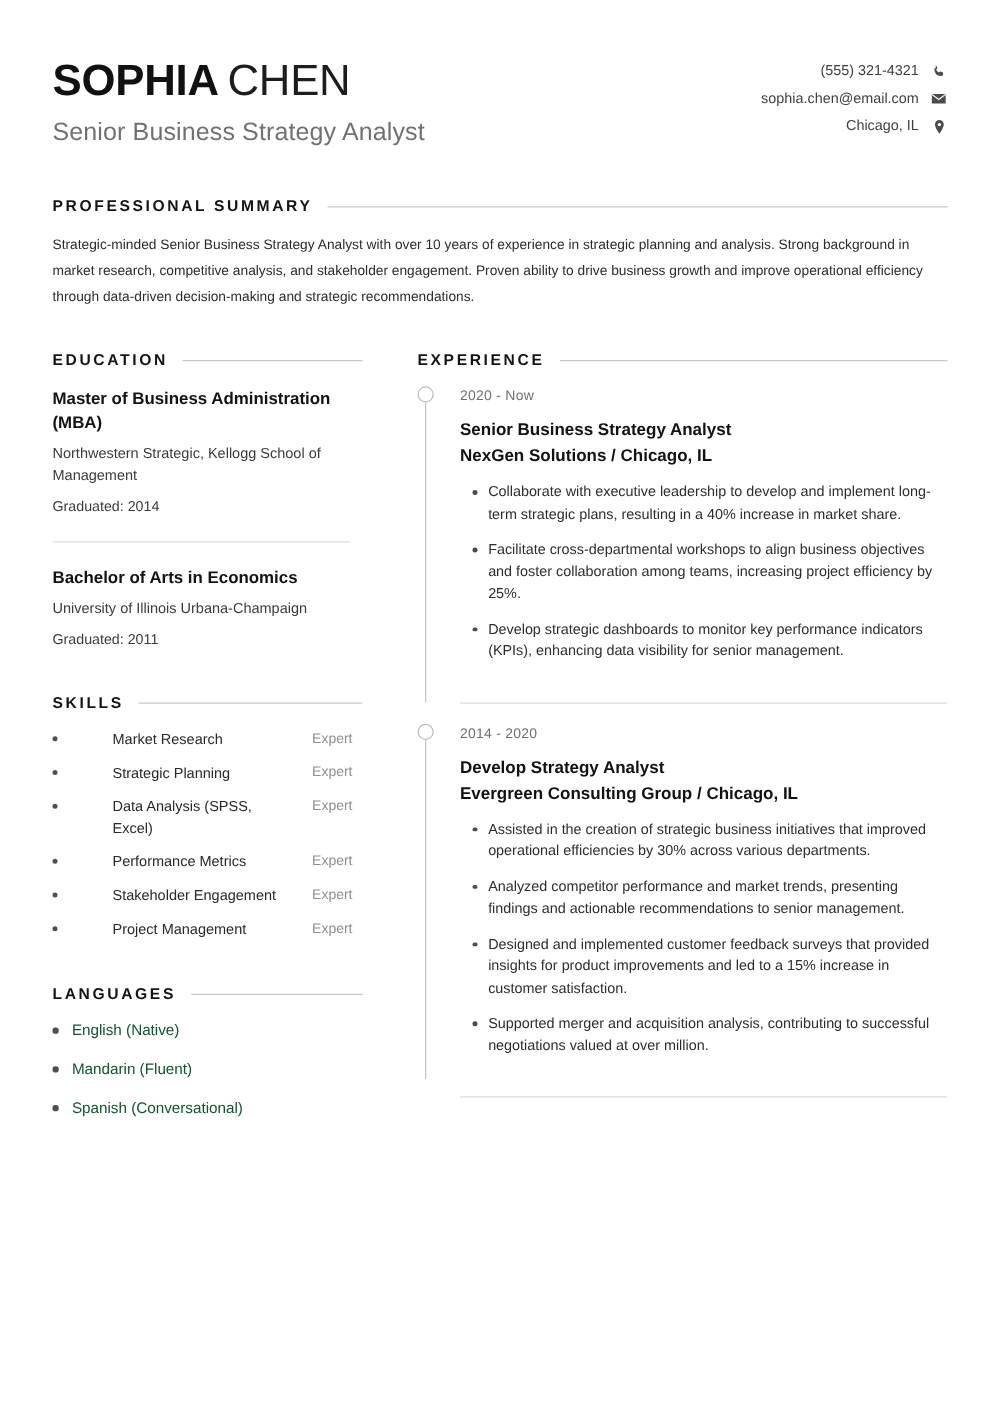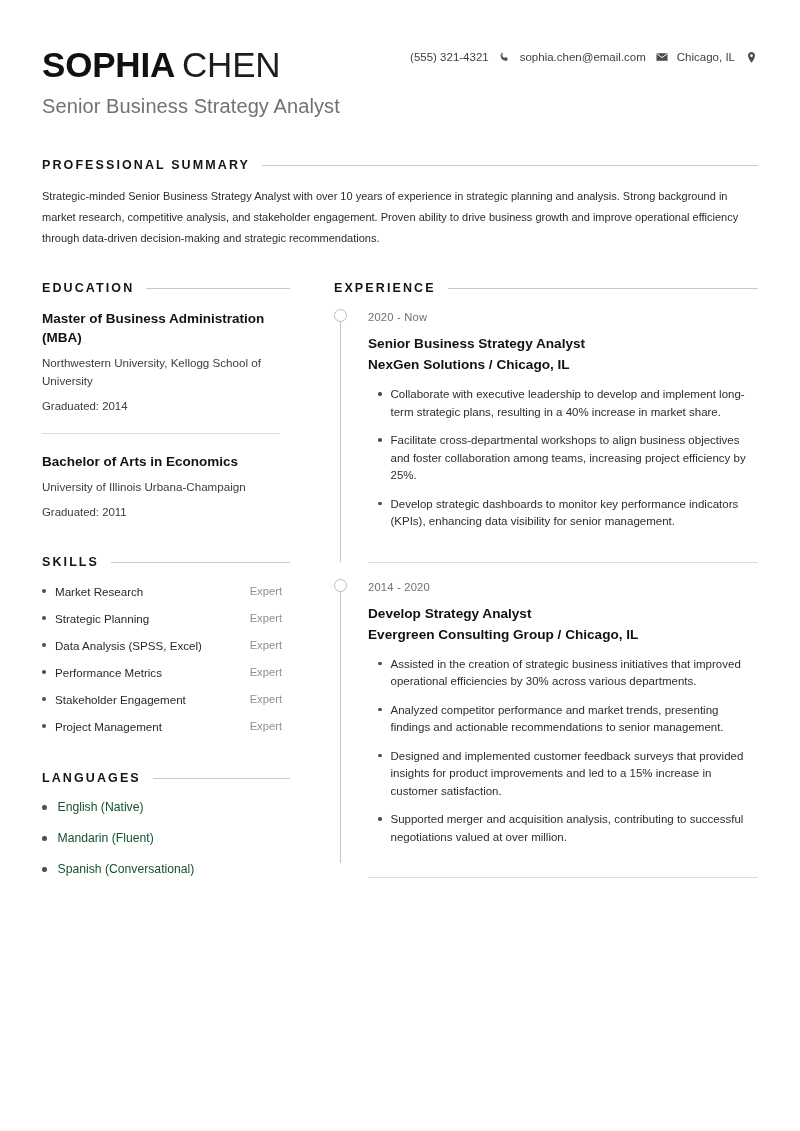--- a/index.html
+++ b/index.html
@@ -46,7 +46,7 @@
 
   .contacts {
     display: flex;
-    flex-direction: row;
+    flex-direction: column;
     align-items: flex-end;
     gap: 8px;
     padding-top: 8px;

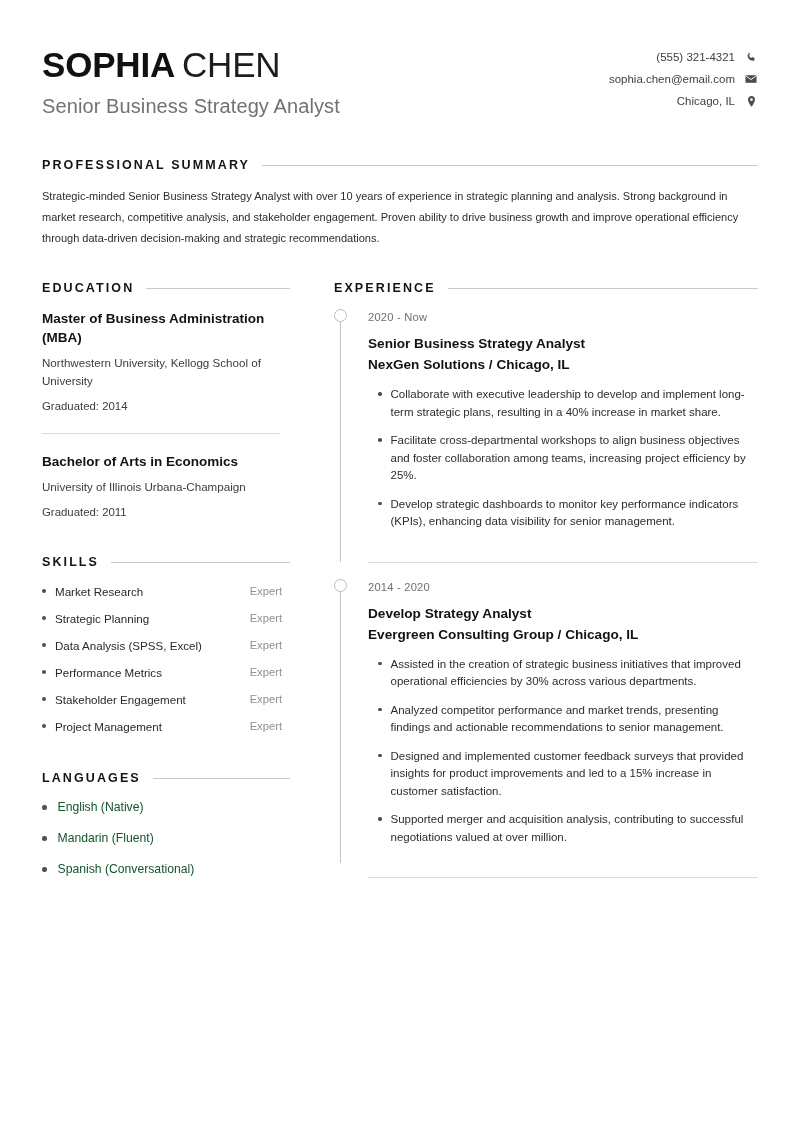--- a/index.html
+++ b/index.html
@@ -317,7 +317,7 @@
 
         <div class="edu-item">
           <div class="edu-degree">Master of Business Administration (MBA)</div>
-          <div class="edu-school">Northwestern University, Kellogg School of University</div>
+          <div class="edu-school">Northwestern Strategic, Kellogg School of Management</div>
           <div class="edu-grad">Graduated: 2014</div>
         </div>
 

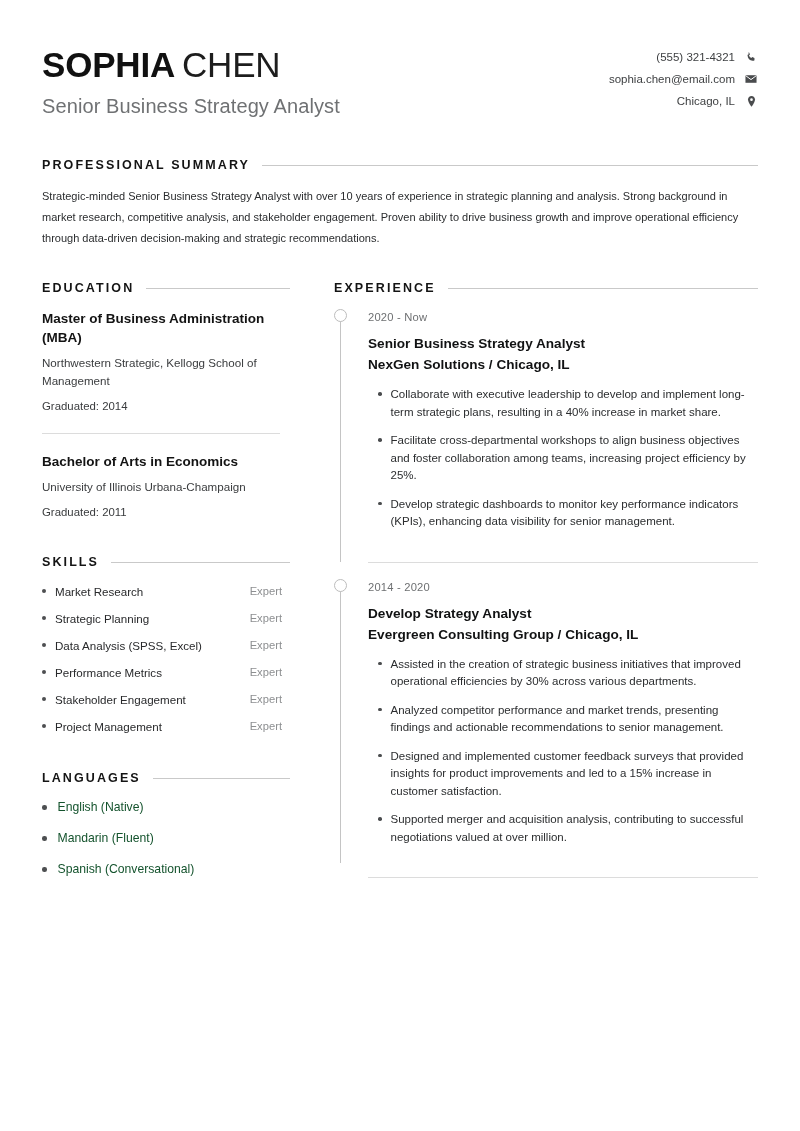--- a/index.html
+++ b/index.html
@@ -157,6 +157,7 @@
     color: #28292b;
     flex: 1 1 auto;
     padding-right: 8px;
+    margin-left: 35px;
   }
   .skill-level {
     font-size: 11.2px;

